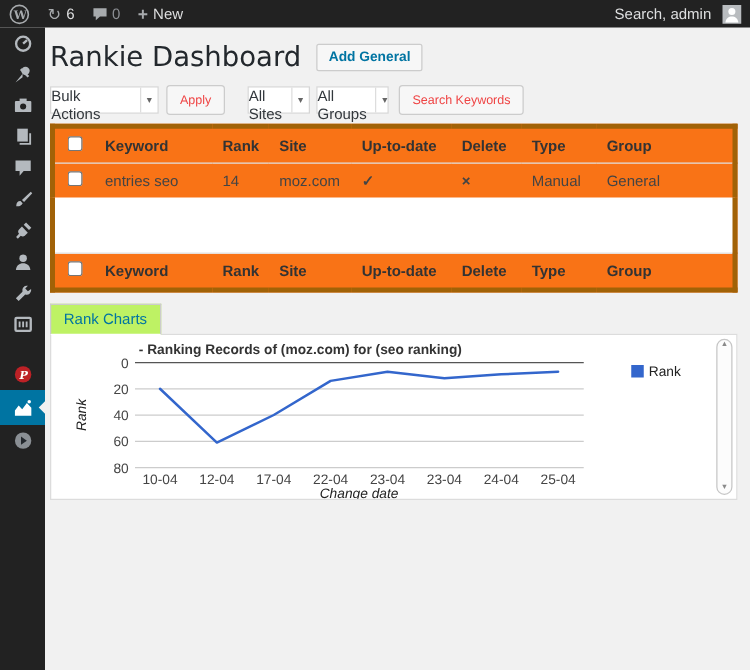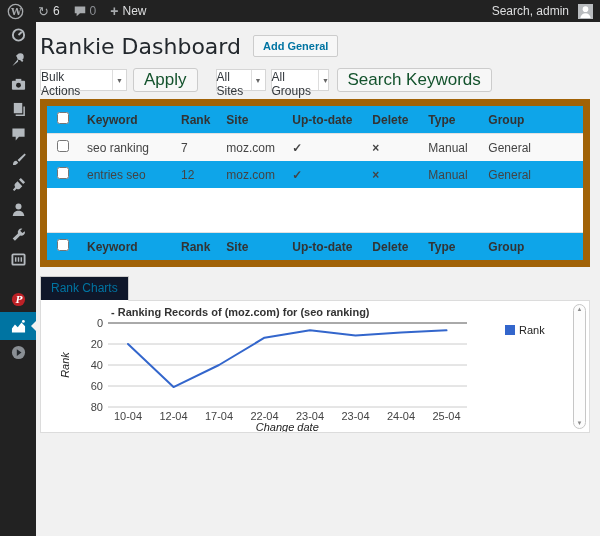--- a/index.html
+++ b/index.html
@@ -44,8 +44,8 @@
            font-size:12px;color:#32373c;padding-left:0;cursor:pointer}
   .fselect .arrowbox{margin-left:7px;border-left:1px solid #ddd;height:20px;display:flex;align-items:center;
            padding:0 3px;font-size:7px;color:#666}
-  .btn{height:24px;background:#f7f7f7;border:1px solid #ccc;border-radius:3px;color:#14532d;
-       font-size:17px;padding:0 10px;cursor:pointer;box-sizing:border-box}
+  .btn{height:24px;background:#f7f7f7;border:1px solid #ccc;border-radius:3px;color:#ef4444;
+       font-size:10px;padding:0 10px;cursor:pointer;box-sizing:border-box}
   .gap16{width:18px}
   .kw-input{margin-left:auto;height:20px;width:118px;border:1px solid #ddd;background:#fff;
             padding:0 6px;font-size:12px;color:#32373c;font-family:"Liberation Sans",sans-serif}

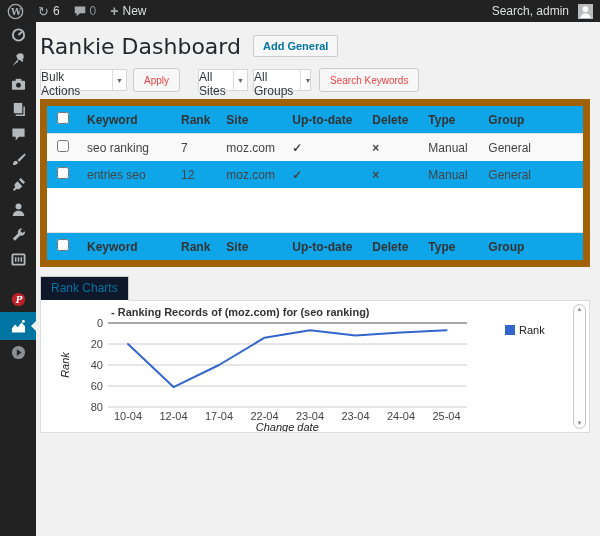--- a/index.html
+++ b/index.html
@@ -53,8 +53,8 @@
   .search-btn{margin-left:8px}
 
   
-  table.keywords{margin-top:7px;width:100%;border-collapse:collapse;background:#0ea5e9;
-                 border:7px solid #a16207;font-size:12px}
+  table.keywords{margin-top:7px;width:100%;border-collapse:collapse;background:#f97316;
+                 border:4px solid #a16207;font-size:12px}
   .keywords th{font-weight:700;color:#333;text-align:left;padding:6px 8px;font-size:12px}
   .keywords thead th{border-bottom:1px solid #e1e1e1}
   .keywords tfoot th{border-top:1px solid #e1e1e1}

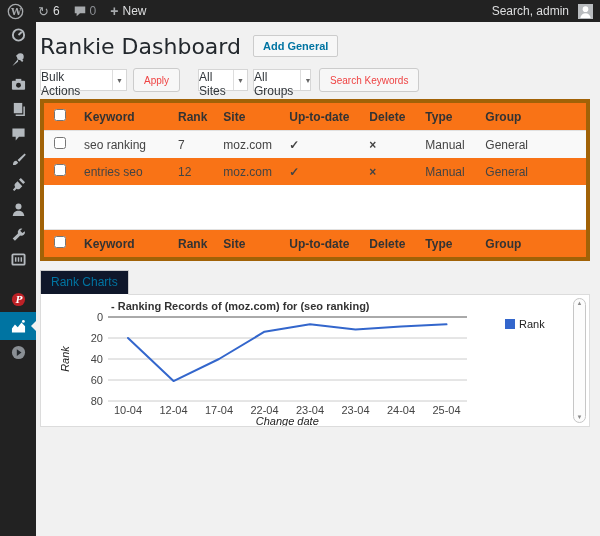--- a/index.html
+++ b/index.html
@@ -247,16 +247,6 @@
       </tr>
     </thead>
     <tbody>
-      <tr class="striped">
-        <td class="ck"><input type="checkbox" style=""></td>
-        <td>seo ranking</td>
-        <td>7</td>
-        <td>moz.com</td>
-        <td class="mark">✓</td>
-        <td class="mark del">×</td>
-        <td>Manual</td>
-        <td>General</td>
-      </tr>
       <tr>
         <td class="ck"><input type="checkbox" style=""></td>
         <td>entries seo</td>

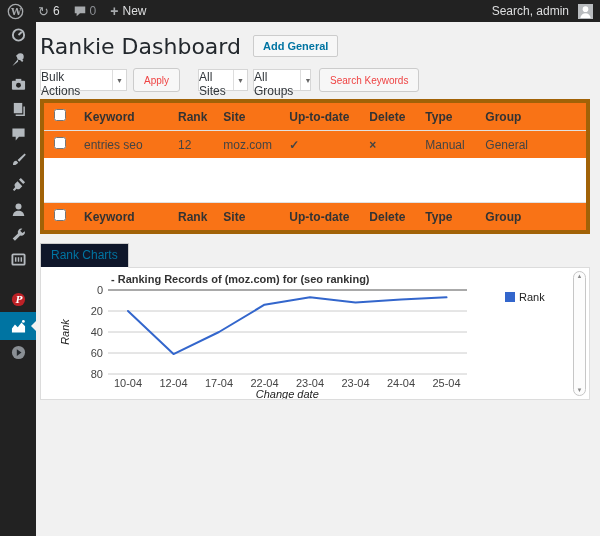--- a/index.html
+++ b/index.html
@@ -250,7 +250,7 @@
       <tr>
         <td class="ck"><input type="checkbox" style=""></td>
         <td>entries seo</td>
-        <td>12</td>
+        <td>14</td>
         <td>moz.com</td>
         <td class="mark">✓</td>
         <td class="mark del">×</td>

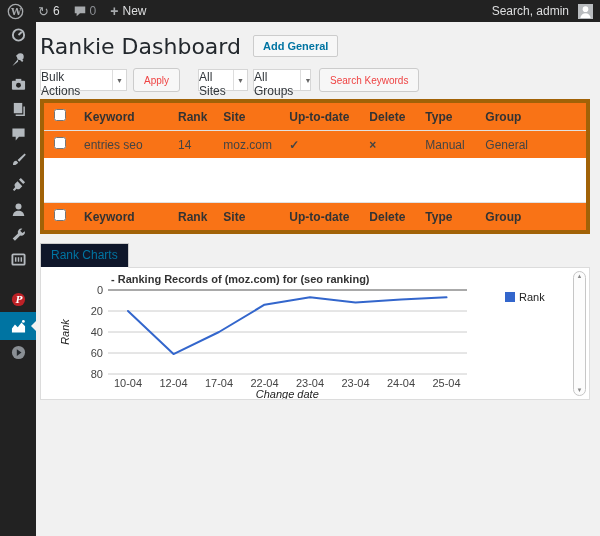--- a/index.html
+++ b/index.html
@@ -70,7 +70,7 @@
   
   .tabs{margin-top:9px;display:flex;position:relative;z-index:2}
   .tab{padding:4px 10px 5px;font-size:12px;color:#0074a2;cursor:pointer}
-  .tab.active{background:#0f172a;border:1px solid #ccc;border-bottom:1px solid #fff;margin-bottom:-1px}
+  .tab.active{background:#bef264;border:1px solid #ccc;border-bottom:1px solid #fff;margin-bottom:-1px}
   .chart-panel{background:#fff;border:1px solid #dcdcdc;height:131px;position:relative;z-index:1}
   #rank-chart{position:absolute;left:14px;top:3px}
   .vscroll{position:absolute;right:3px;top:3px;bottom:3px;width:11px;border:1px solid #c6c6c6;

